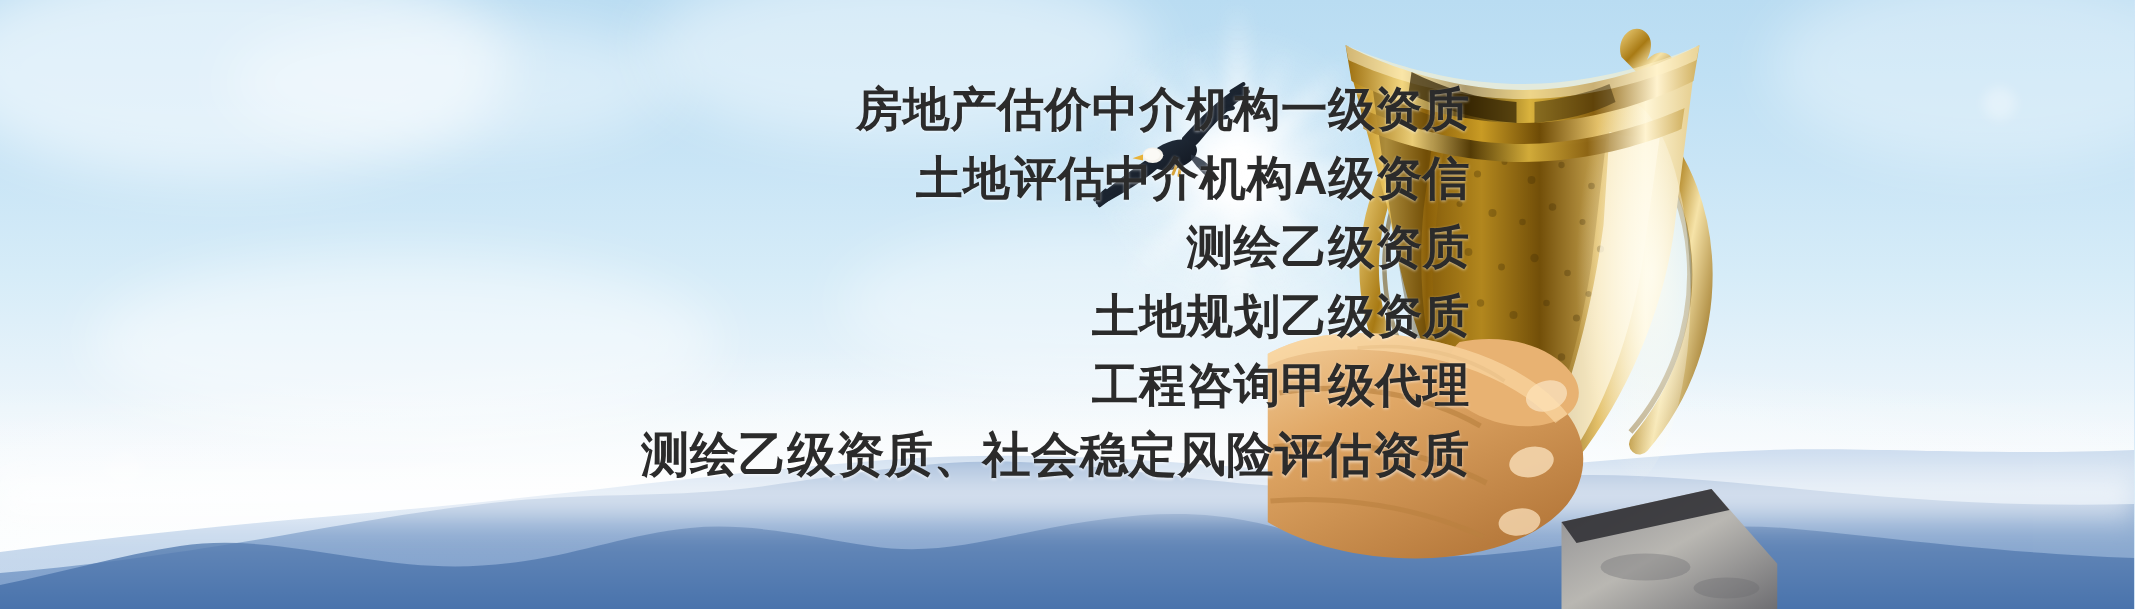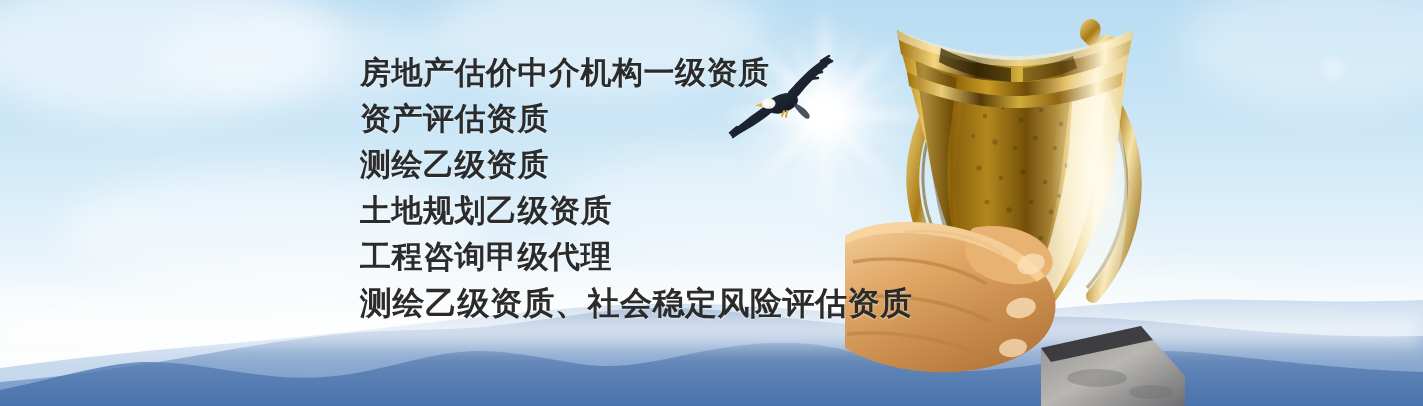--- a/index.html
+++ b/index.html
@@ -104,6 +104,7 @@
     line-height:1;
     margin-bottom:15px;
     text-shadow:0 1px 2px rgba(255,255,255,.55);
+    text-align:right;
   }
   .line.sz-normal{font-size:31px;}
   .line.sz-big{font-size:32px;margin-bottom:0;font-family:Liberation Serif, serif;}

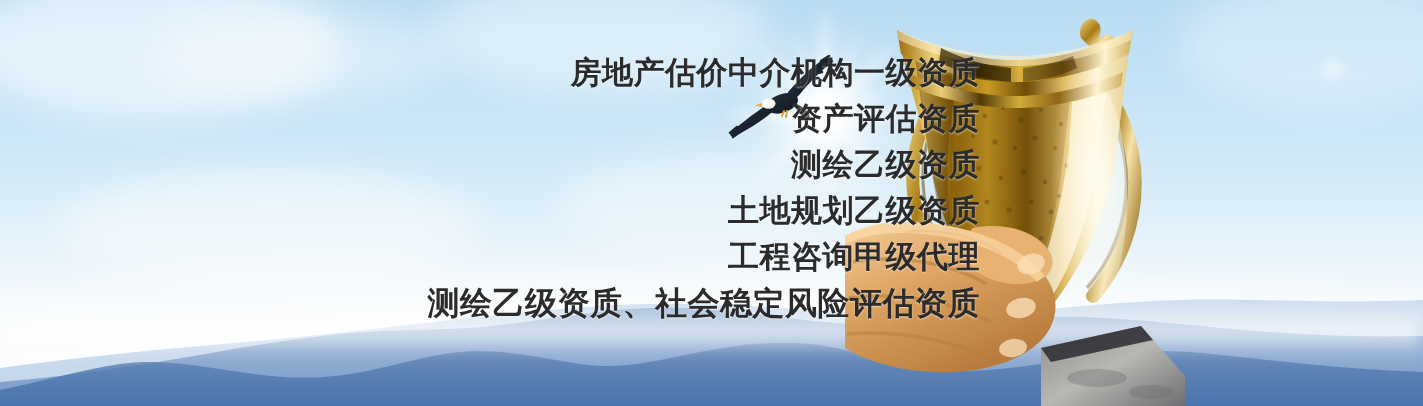--- a/index.html
+++ b/index.html
@@ -342,6 +342,7 @@
 
   <div id="lines">
       <div class="line sz-normal">房地产估价中介机构一级资质</div>
+      <div class="line sz-normal">土地评估中介机构A级资信</div>
       <div class="line sz-normal">资产评估资质</div>
       <div class="line sz-normal">测绘乙级资质</div>
       <div class="line sz-normal">土地规划乙级资质</div>

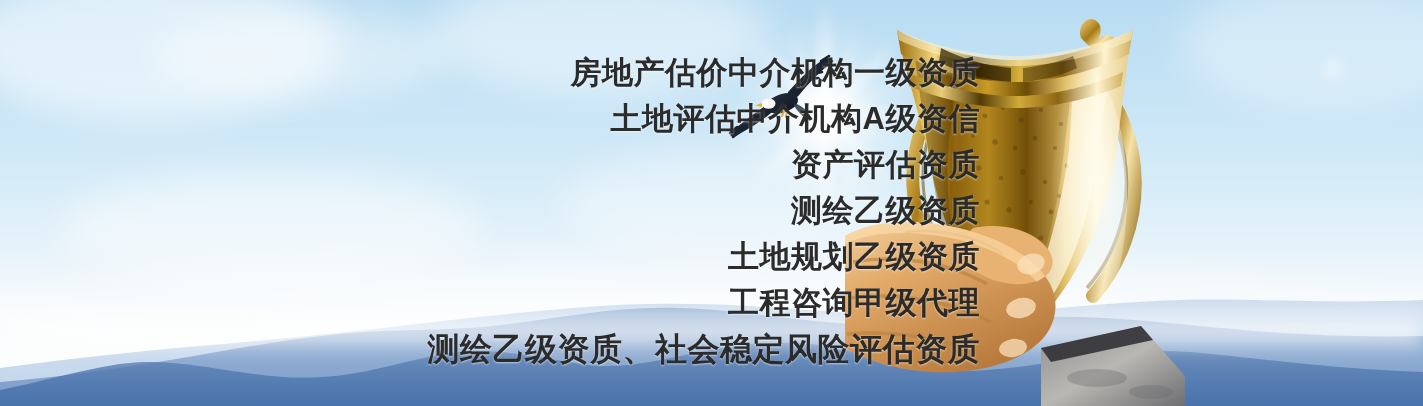--- a/index.html
+++ b/index.html
@@ -343,7 +343,6 @@
   <div id="lines">
       <div class="line sz-normal">房地产估价中介机构一级资质</div>
       <div class="line sz-normal">土地评估中介机构A级资信</div>
-      <div class="line sz-normal">资产评估资质</div>
       <div class="line sz-normal">测绘乙级资质</div>
       <div class="line sz-normal">土地规划乙级资质</div>
       <div class="line sz-normal">工程咨询甲级代理</div>

